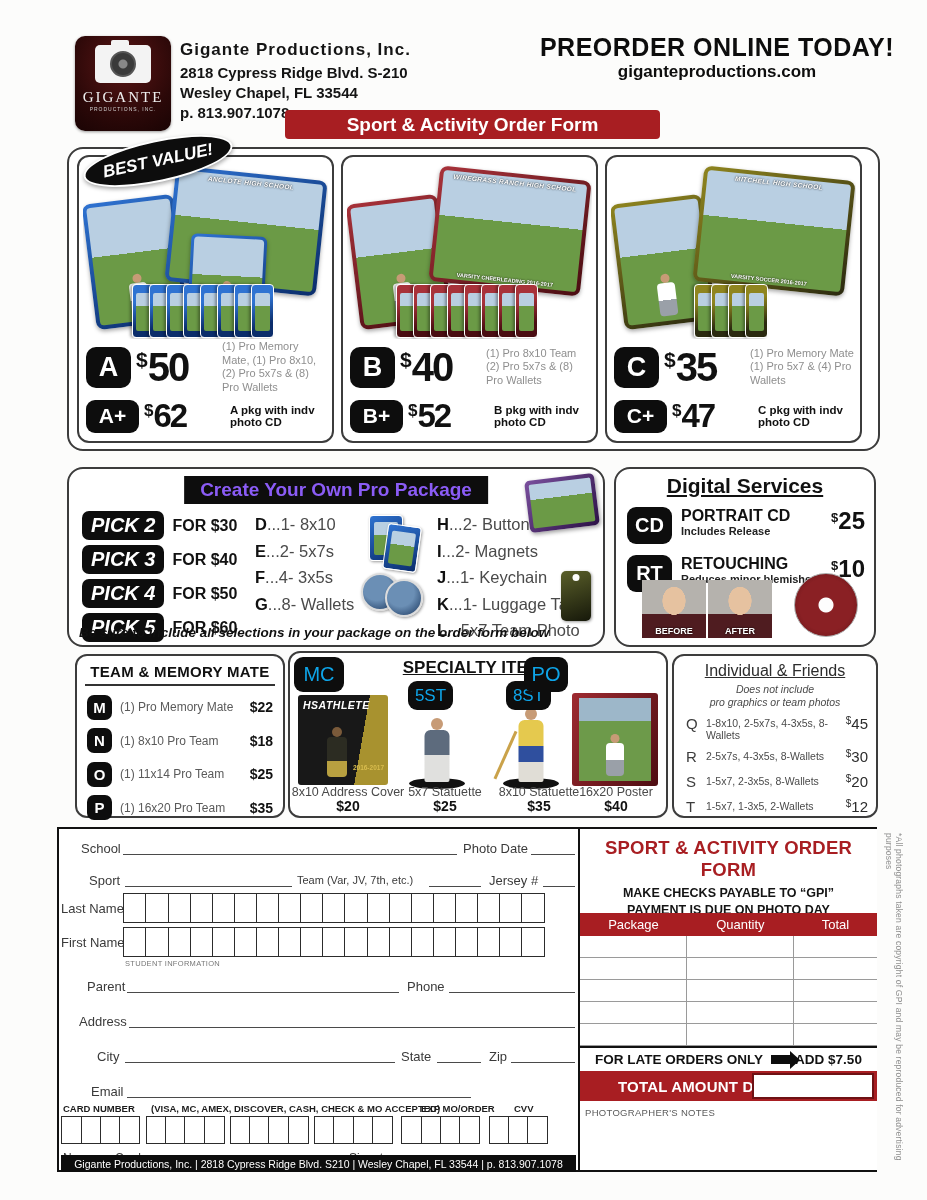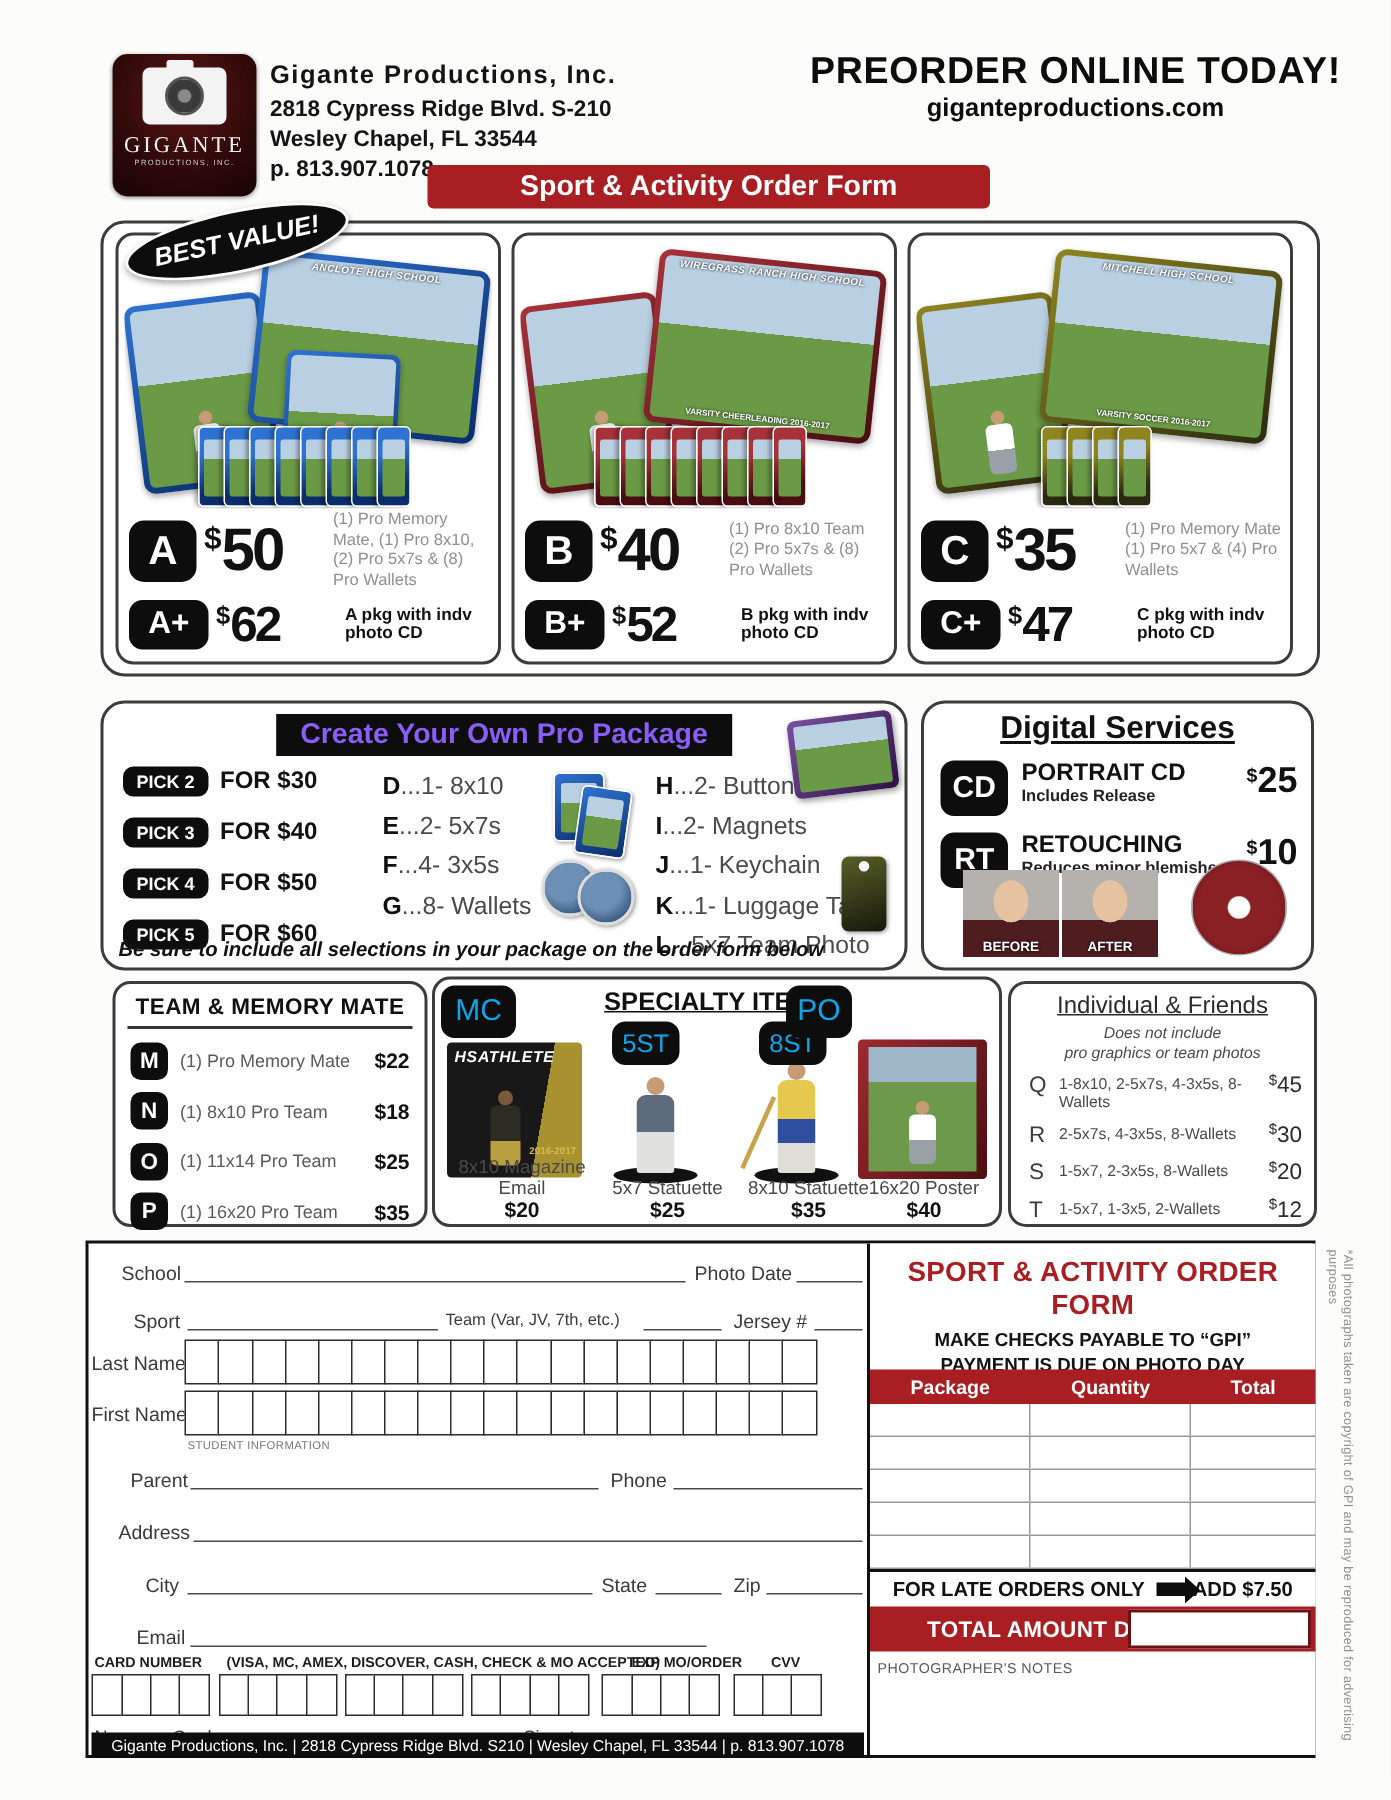--- a/index.html
+++ b/index.html
@@ -69,7 +69,7 @@
   .create-title { position:absolute; left:50%; top:7px; transform:translateX(-50%); background:#0d0d0d; color:#8b5cf6;
     font-weight:800; font-size:19px; padding:3px 16px; white-space:nowrap; }
   .pick-row { position:absolute; left:13px; display:flex; align-items:center; }
-  .pick-badge { background:#0d0d0d; color:#fff; font-weight:800; font-size:12px; padding:3px 9px; border-radius:7px; }
+  .pick-badge { background:#0d0d0d; color:#fff; font-weight:800; font-size:20px; padding:3px 9px; border-radius:7px;font-style:italic; }
   .pick-price { font-weight:800; font-size:16px; margin-left:8px; }
   .item-col { position:absolute; top:42px; font-size:16.5px; line-height:26.5px; color:#4a4a4a; }
   .item-letter { font-weight:800; color:#111; }

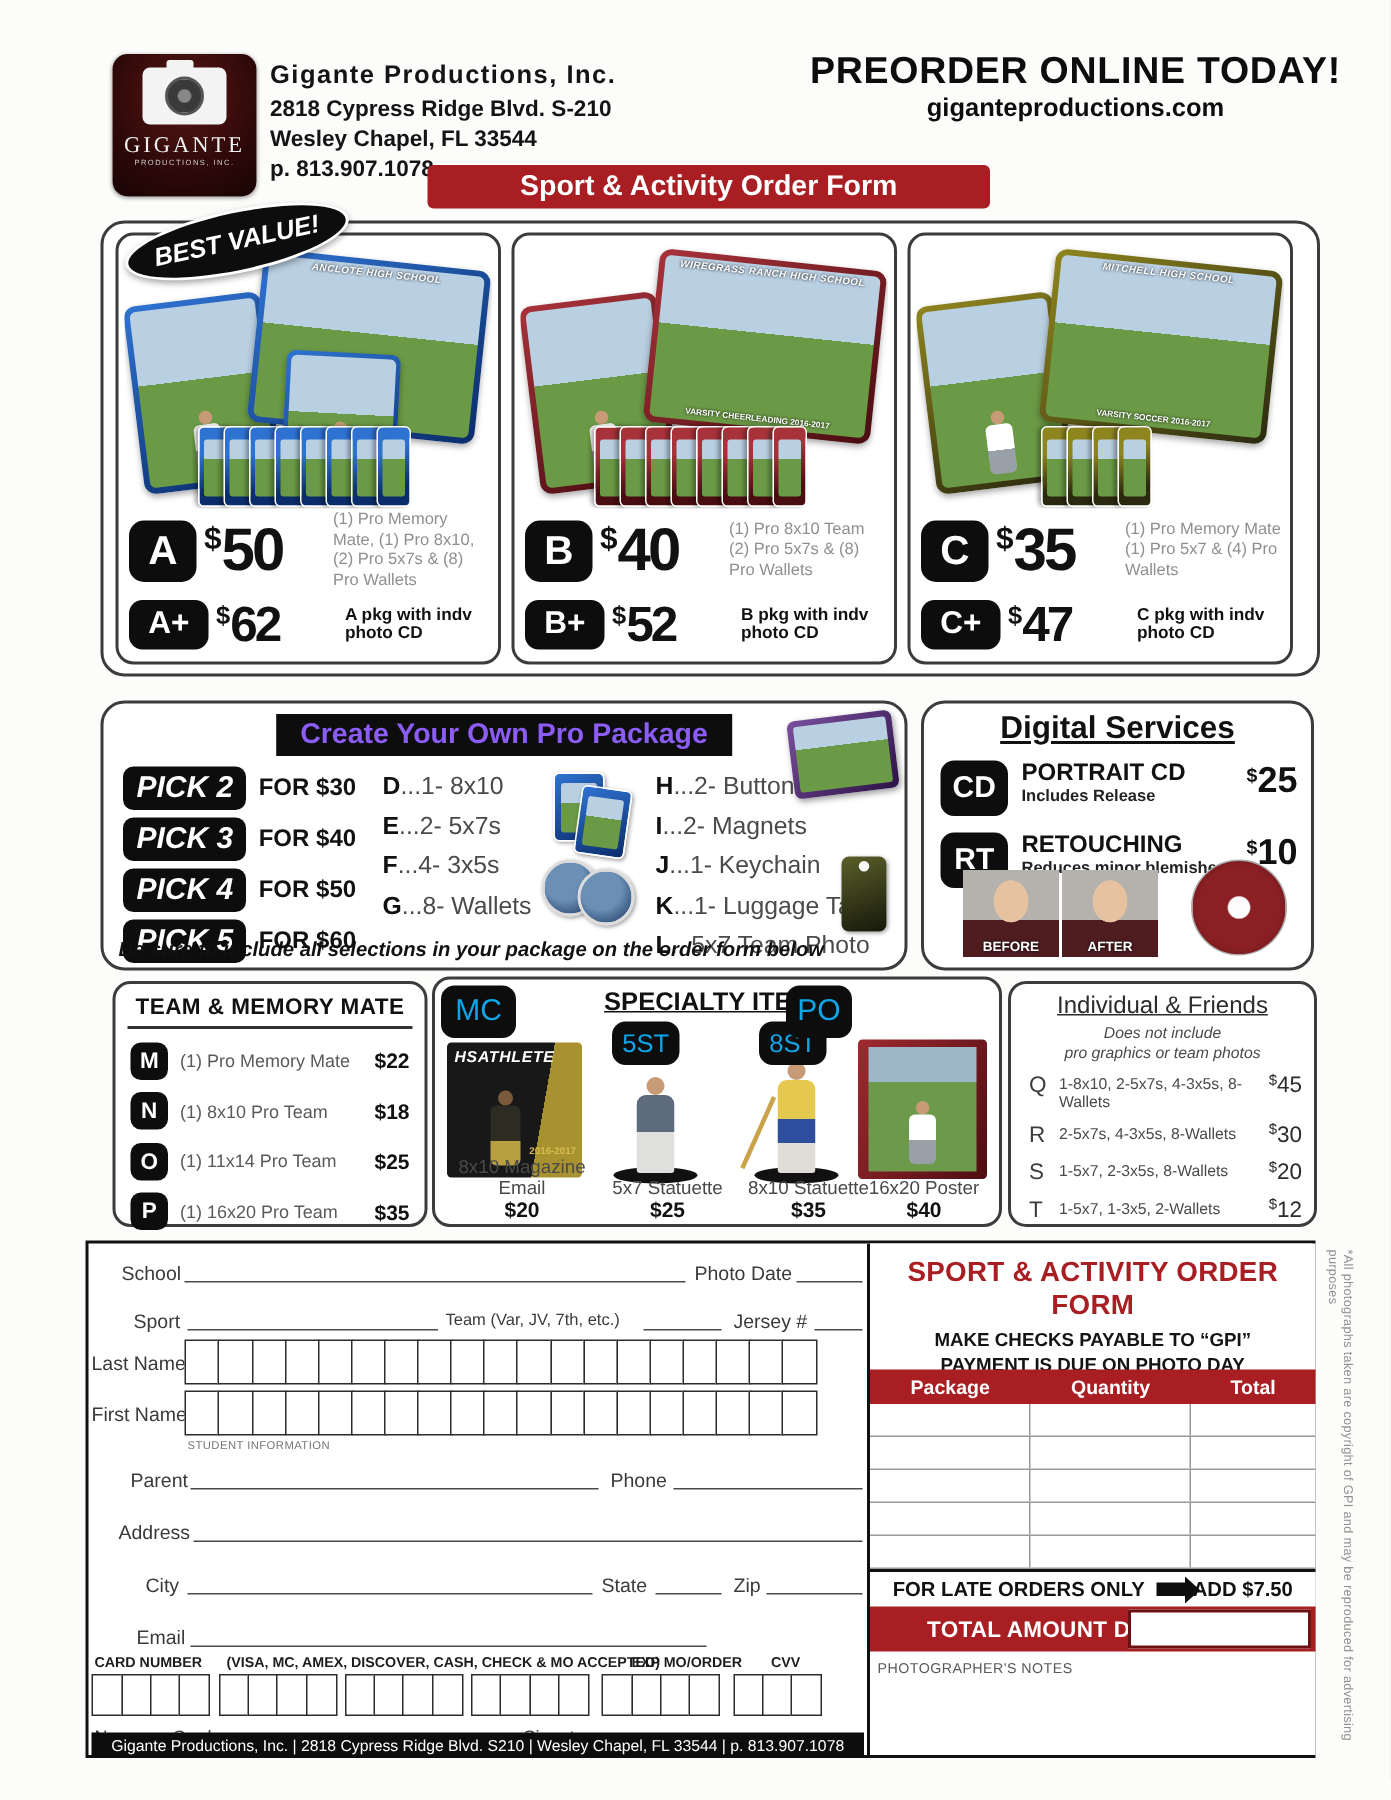--- a/index.html
+++ b/index.html
@@ -469,7 +469,7 @@
         </div>
       </div>
     <div class="spec-cap cap-1">
-      <div>8x10 Magazine Email</div>
+      <div>8x10 Address Cover</div>
         <div class="spec-price">$20</div>
     </div>
     <div class="spec-cap cap-2">

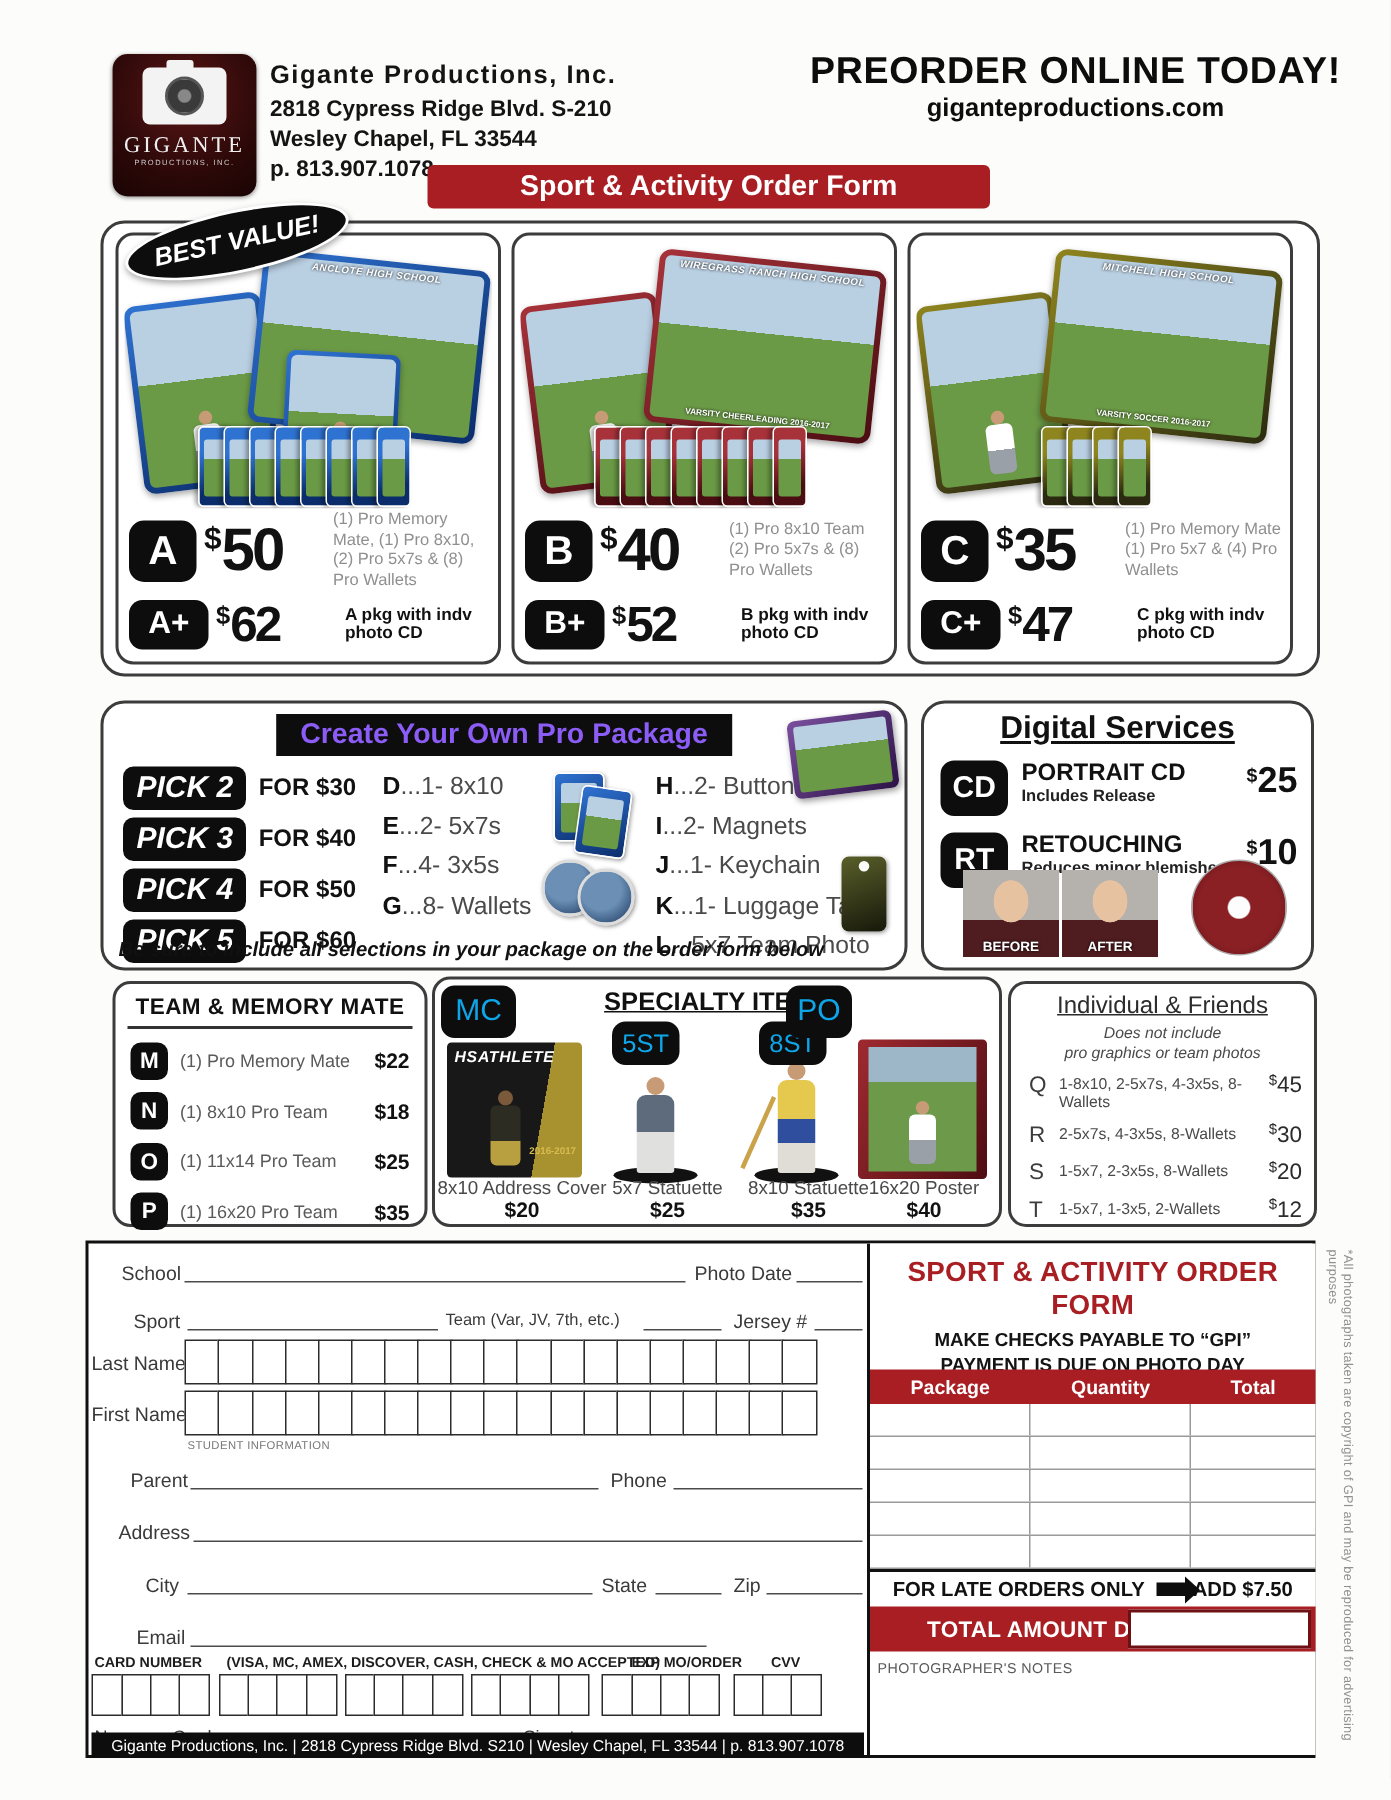--- a/index.html
+++ b/index.html
@@ -181,7 +181,7 @@
   .op-title { margin-top:8px; text-align:center; color:#a81e22; font-weight:800; font-size:18.5px; letter-spacing:.2px; }
   .op-lines { margin-top:4px; text-align:center; font-weight:800; font-size:12.5px; line-height:16.5px; color:#141414; }
   .op-table { position:absolute; left:0; right:0; top:84px; }
-  .ot-head { display:flex; height:23px; background:#a81e22; color:#fff; font-weight:700; font-size:13px; align-items:center; }
+  .ot-head { display:flex; height:23px; background:#a81e22; color:#fff; font-weight:400; font-size:13px; align-items:center; }
   .ot-head div { text-align:center; }
   .ot-h1 { width:36%; } .ot-h2 { width:36%; } .ot-h3 { width:28%; }
   .ot-row { display:flex; height:22px; border-bottom:1.5px solid #9a9a9a; }

